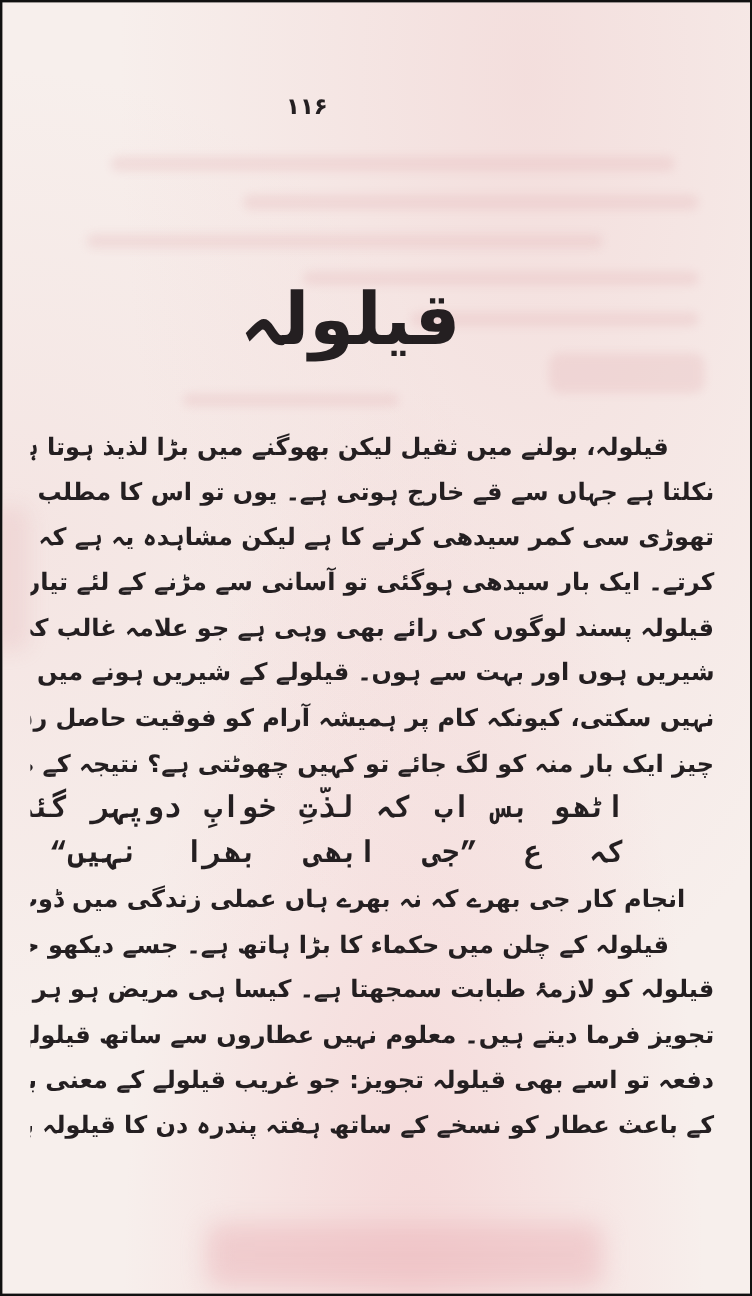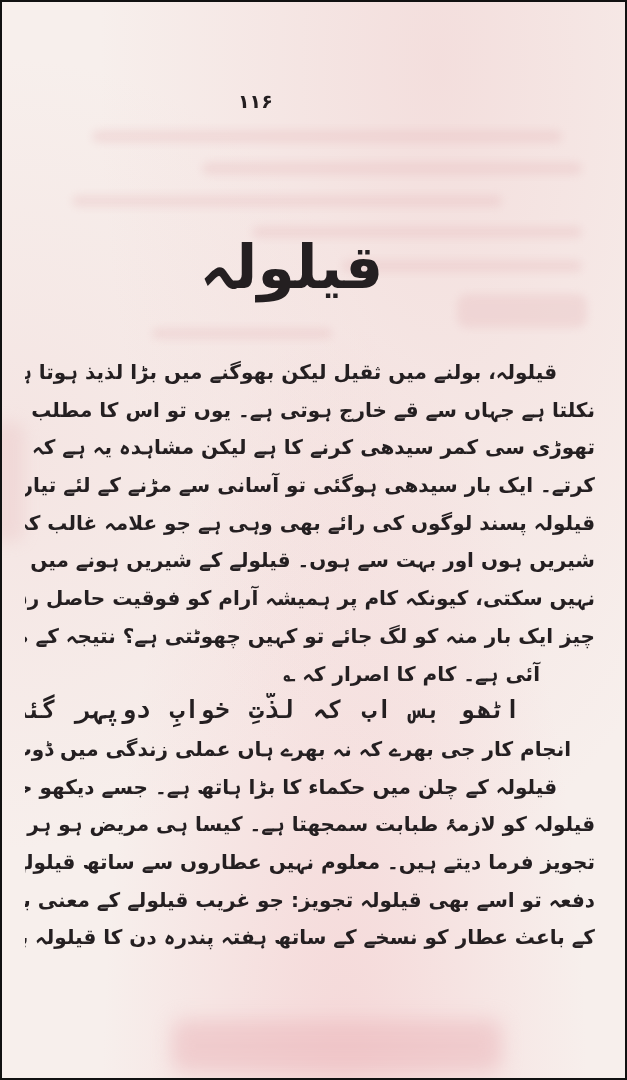--- a/index.html
+++ b/index.html
@@ -31,7 +31,7 @@
 
   .page-number {
     position:absolute; top:76px; left:236px;
-    font-size:19px; font-weight:bold; letter-spacing:2px;margin-top:12px;
+    font-size:19px; font-weight:bold; letter-spacing:2px;
   }
   .title {
     position:absolute; top:226px; left:0; right:0; margin:0;

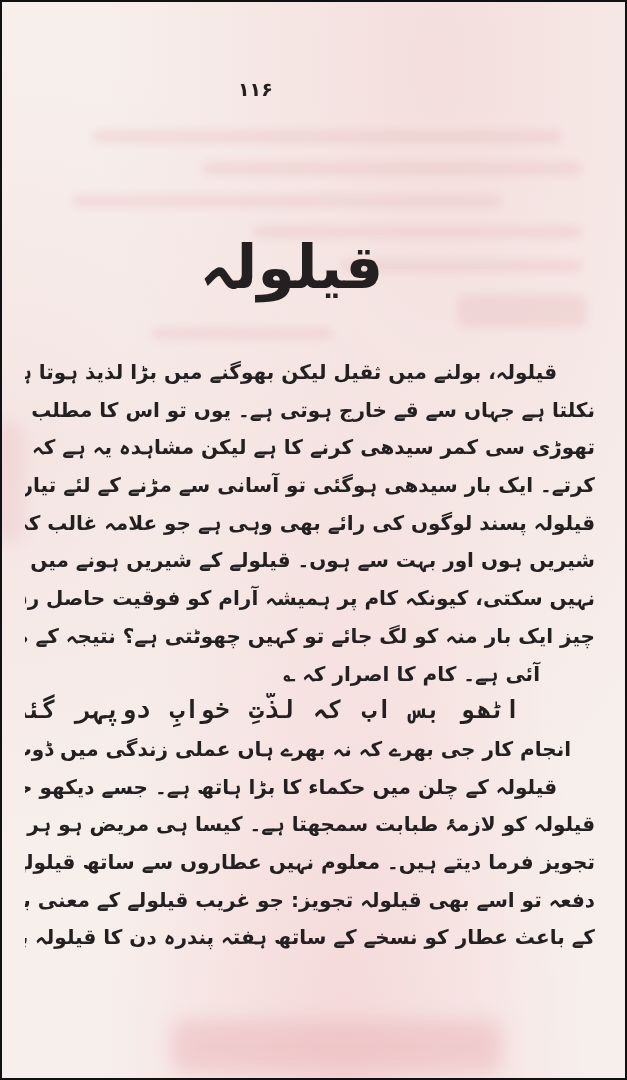--- a/index.html
+++ b/index.html
@@ -88,7 +88,6 @@
     <div class="tline">شیریں ہوں اور بہت سے ہوں۔ قیلولے کے شیریں ہونے میں تو کلام کی گنجائش ہو ہی</div>
     <div class="tline">نہیں سکتی، کیونکہ کام پر ہمیشہ آرام کو فوقیت حاصل رہی ہے۔ رہا تھوڑی سی کا تو بھلا مزیدار</div>
     <div class="tline">چیز ایک بار منہ کو لگ جائے تو کہیں چھوٹتی ہے؟ نتیجہ کے طور پر کام اور آرام میں، ہمیشہ ٹھنتی ہی</div>
-    <div class="tline pend">آئی ہے۔ کام کا اصرار کہ ؎</div>
 
     <div>
       <div class="verse-line v1">اٹھو بس اب کہ لذّتِ خوابِ دوپہر گئی</div>

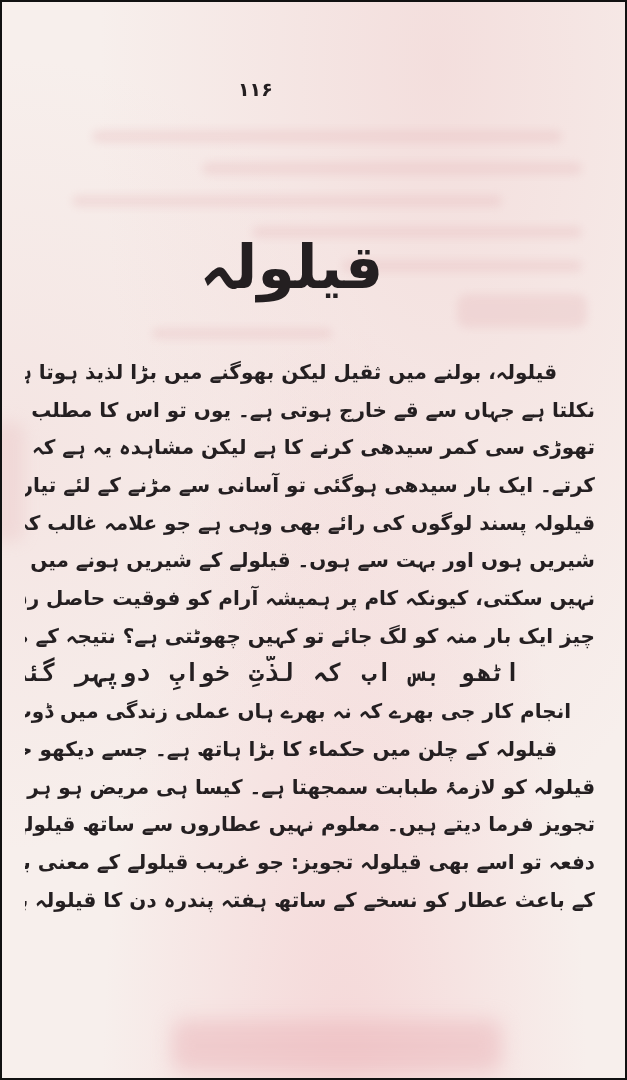--- a/index.html
+++ b/index.html
@@ -91,6 +91,7 @@
 
     <div>
       <div class="verse-line v1">اٹھو بس اب کہ لذّتِ خوابِ دوپہر گئی</div>
+      <div class="verse-line v3">کہ ع ”جی ابھی بھرا نہیں“</div>
     </div>
 
     <div class="tline indent pend" style="padding-left:2px; padding-right:24px; text-align-last:justify;">انجام کار جی بھرے کہ نہ بھرے ہاں عملی زندگی میں ڈوب ضرور بھرنے پڑ جاتے ہیں ۔</div>

